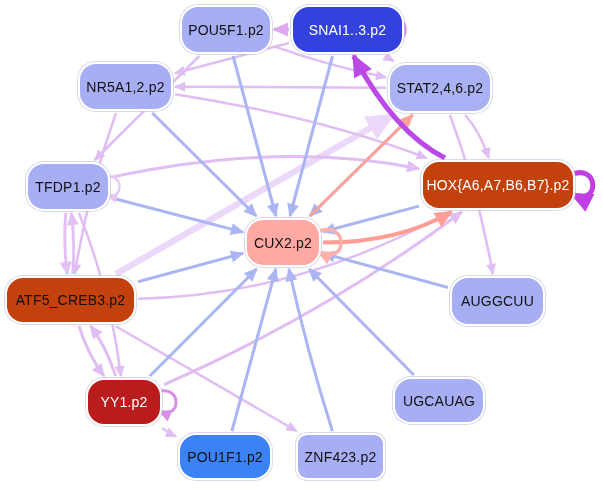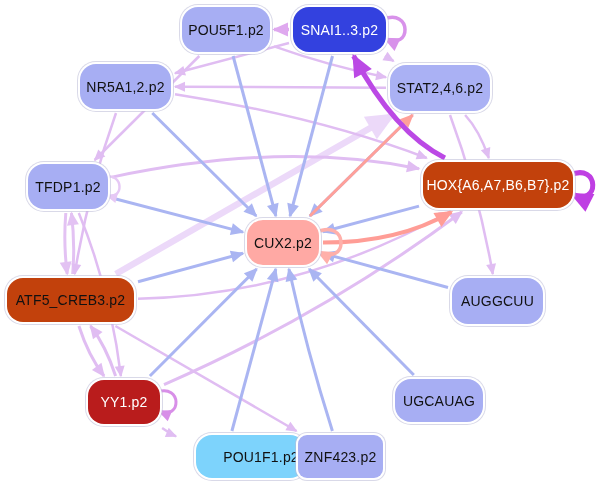--- a/index.html
+++ b/index.html
@@ -106,7 +106,7 @@
       <div class="node" style="left: 182px; top: 7px; width: 88px; height: 45px; background: rgb(167, 174, 243); color: rgb(17, 17, 17);">
         <span>POU5F1.p2</span>
       </div>
-      <div class="node" style="left: 293px; top: 7px; width: 93px; height: 45px; background: rgb(51, 65, 223); color: rgb(255, 255, 255);">
+      <div class="node" style="left: 293px; top: 7px; width: 109px; height: 45px; background: rgb(51, 65, 223); color: rgb(255, 255, 255);">
         <span>SNAI1..3.p2</span>
       </div>
       <div class="node" style="left: 80px; top: 64px; width: 91px; height: 45px; background: rgb(167, 174, 243); color: rgb(17, 17, 17);">

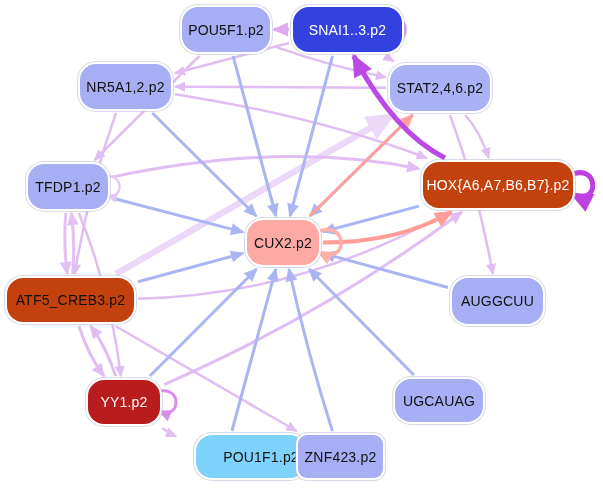--- a/index.html
+++ b/index.html
@@ -136,7 +136,7 @@
       <div class="node" style="left: 395px; top: 379px; width: 88px; height: 43px; background: rgb(167, 174, 243); color: rgb(17, 17, 17);">
         <span>UGCAUAG</span>
       </div>
-      <div class="node" style="left: 196px; top: 435px; width: 90px; height: 43px; background: #7dd3fc; color: rgb(17, 17, 17); padding-left: 20px;">
+      <div class="node" style="left: 180px; top: 435px; width: 90px; height: 43px; background: #3b82f6; color: rgb(17, 17, 17);">
         <span>POU1F1.p2</span>
       </div>
       <div class="node" style="left: 298px; top: 435px; width: 85px; height: 43px; background: rgb(167, 174, 243); color: rgb(17, 17, 17); border-radius: 9px;">

